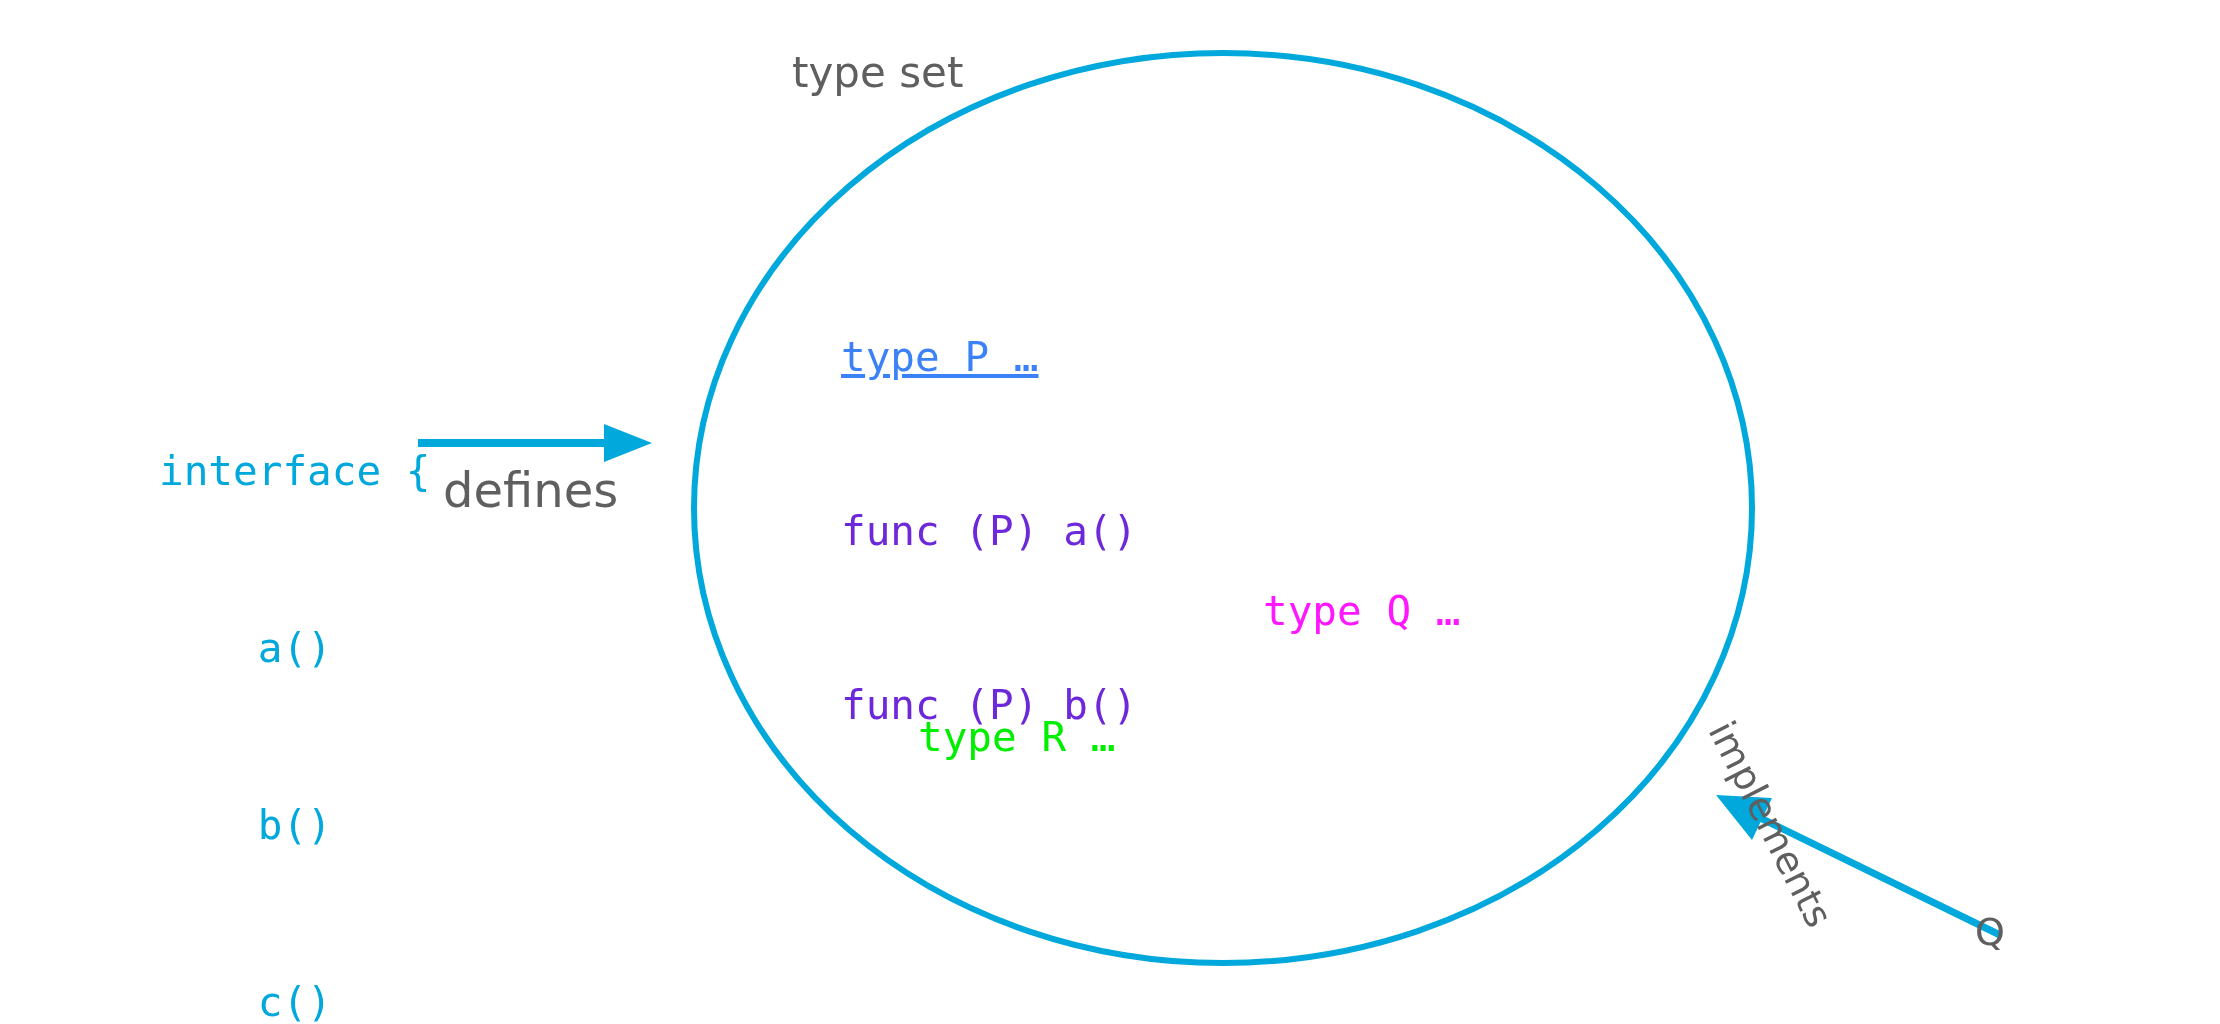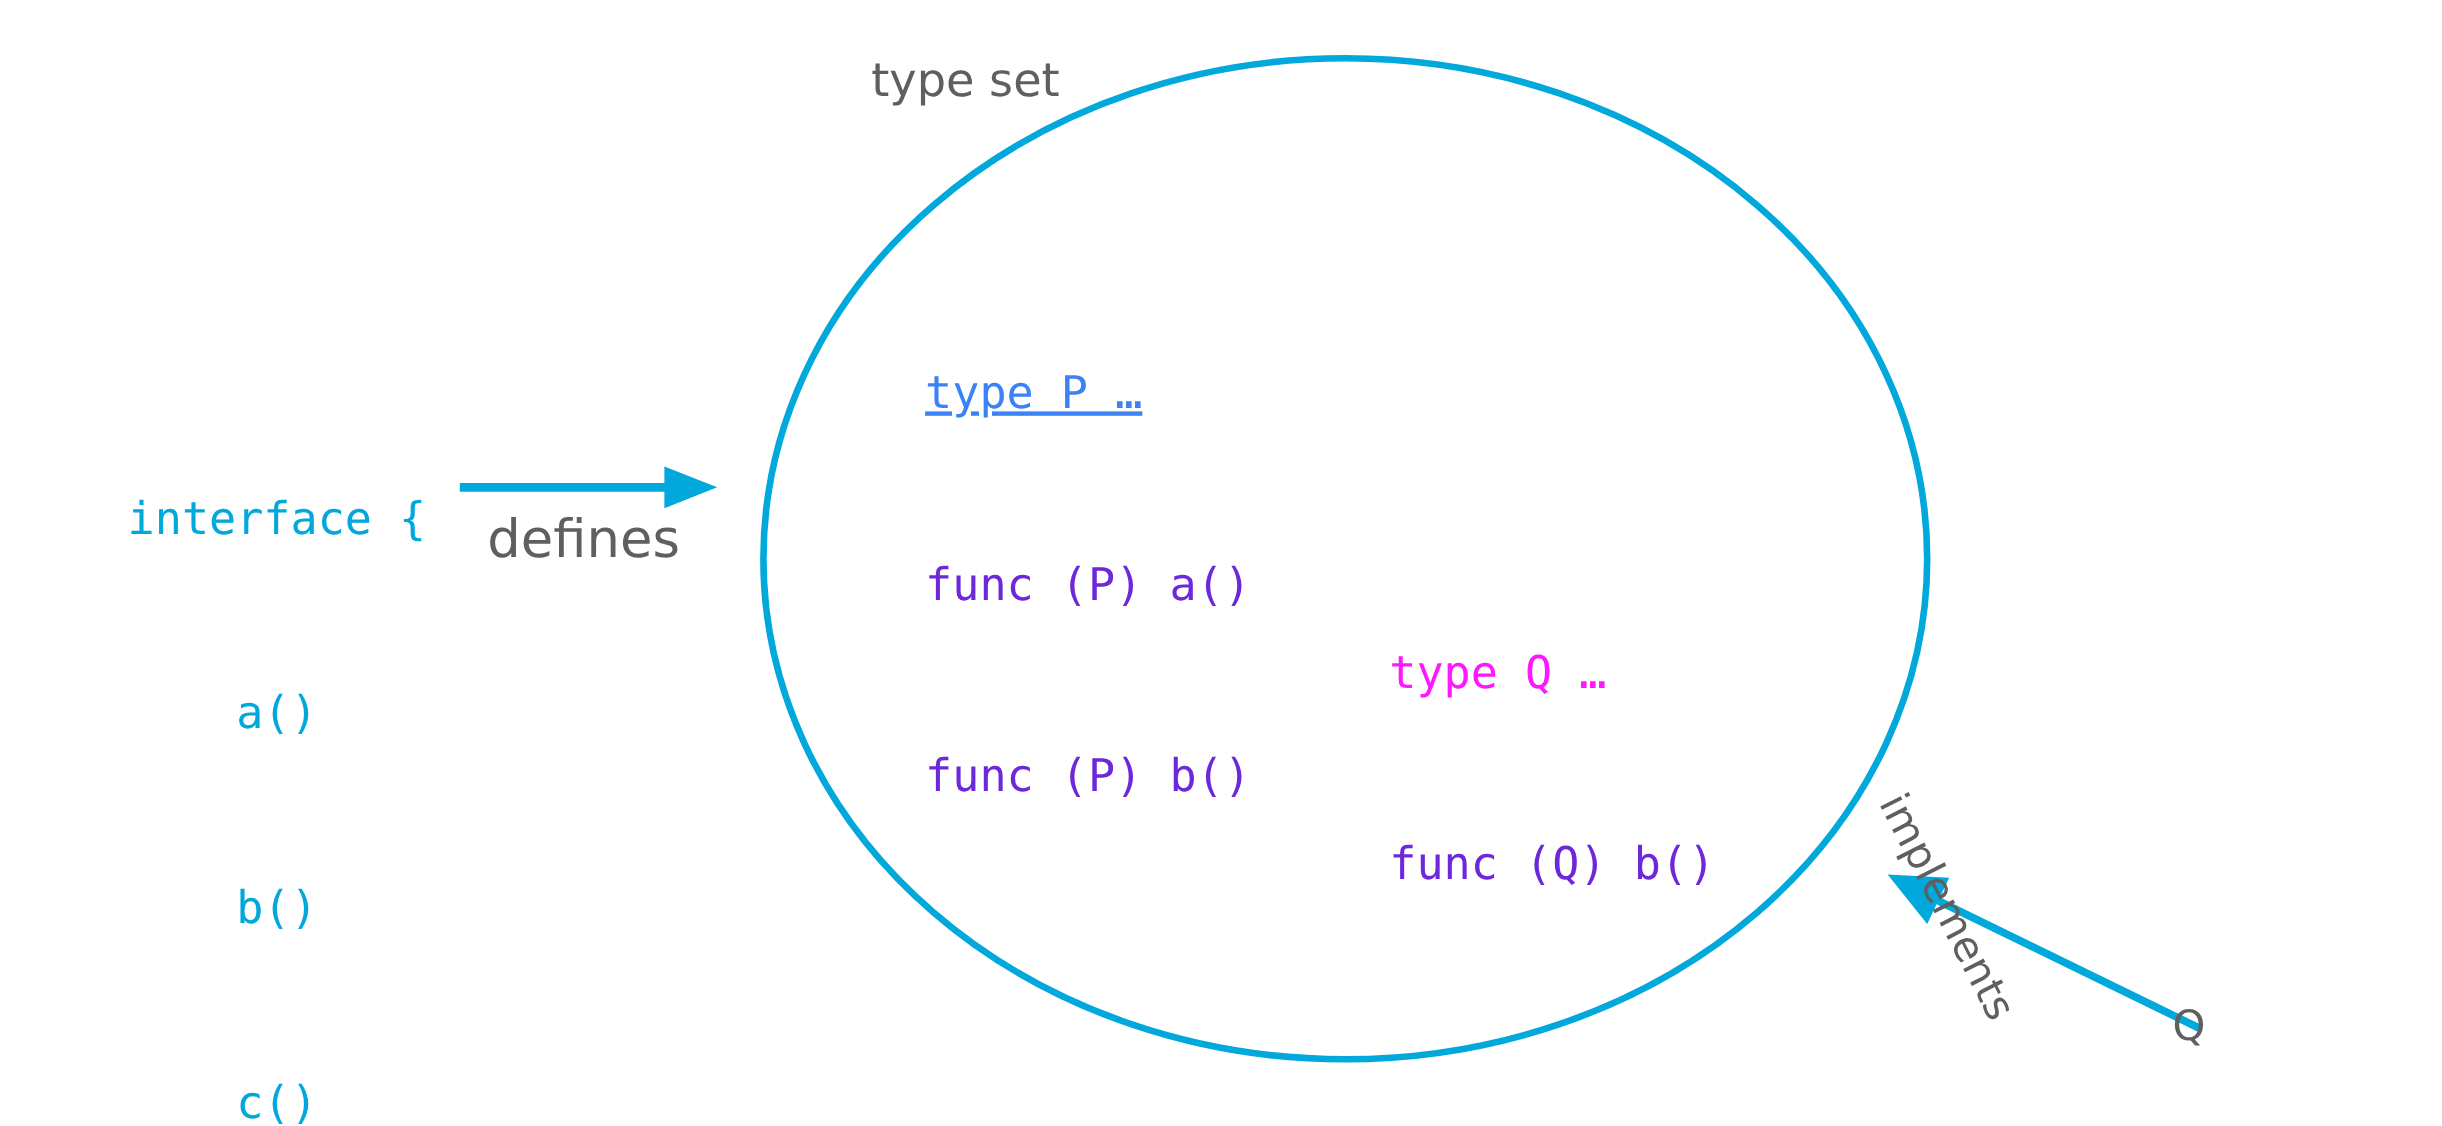--- a/index.html
+++ b/index.html
@@ -34,7 +34,7 @@
     line-height: 59px;
     color: #00A8DC;
   }
-  #interface-block .ln { display: block; }
+  #interface-block .ln { display: block; margin-left: 43px; }
 
   
   #defines-arrow-wrap {

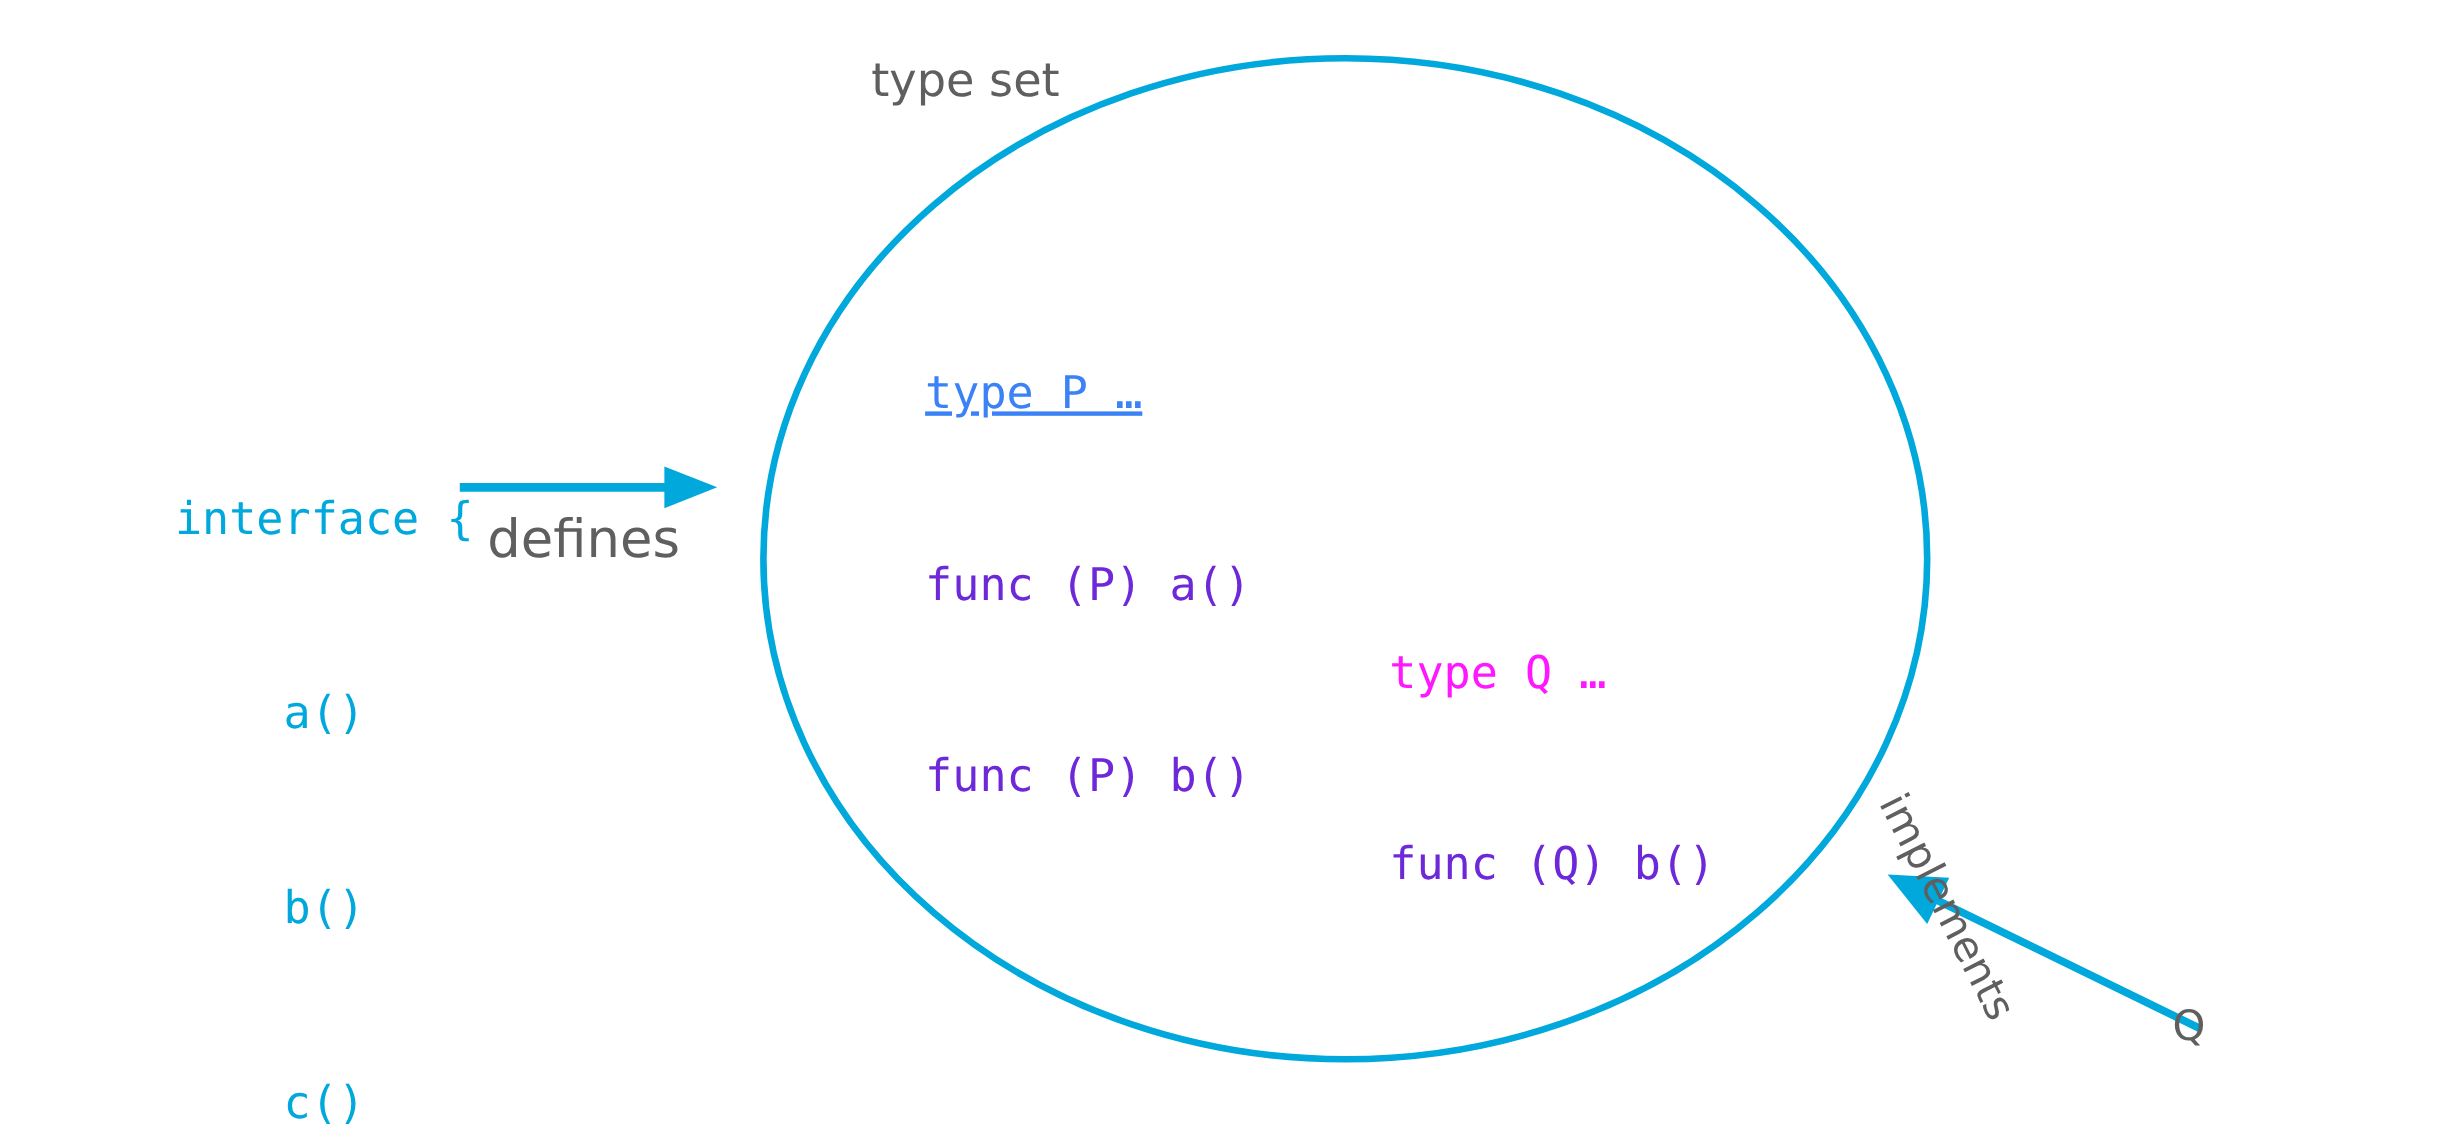--- a/index.html
+++ b/index.html
@@ -154,6 +154,9 @@
     
   </div>
 
+  <div id="type-r-block" class="type-block mono">
+    <span class="hdr">type R …</span>
+  </div>
 
   <div id="implements-arrow-wrap">
     <svg width="330" height="230" viewBox="0 0 330 230">

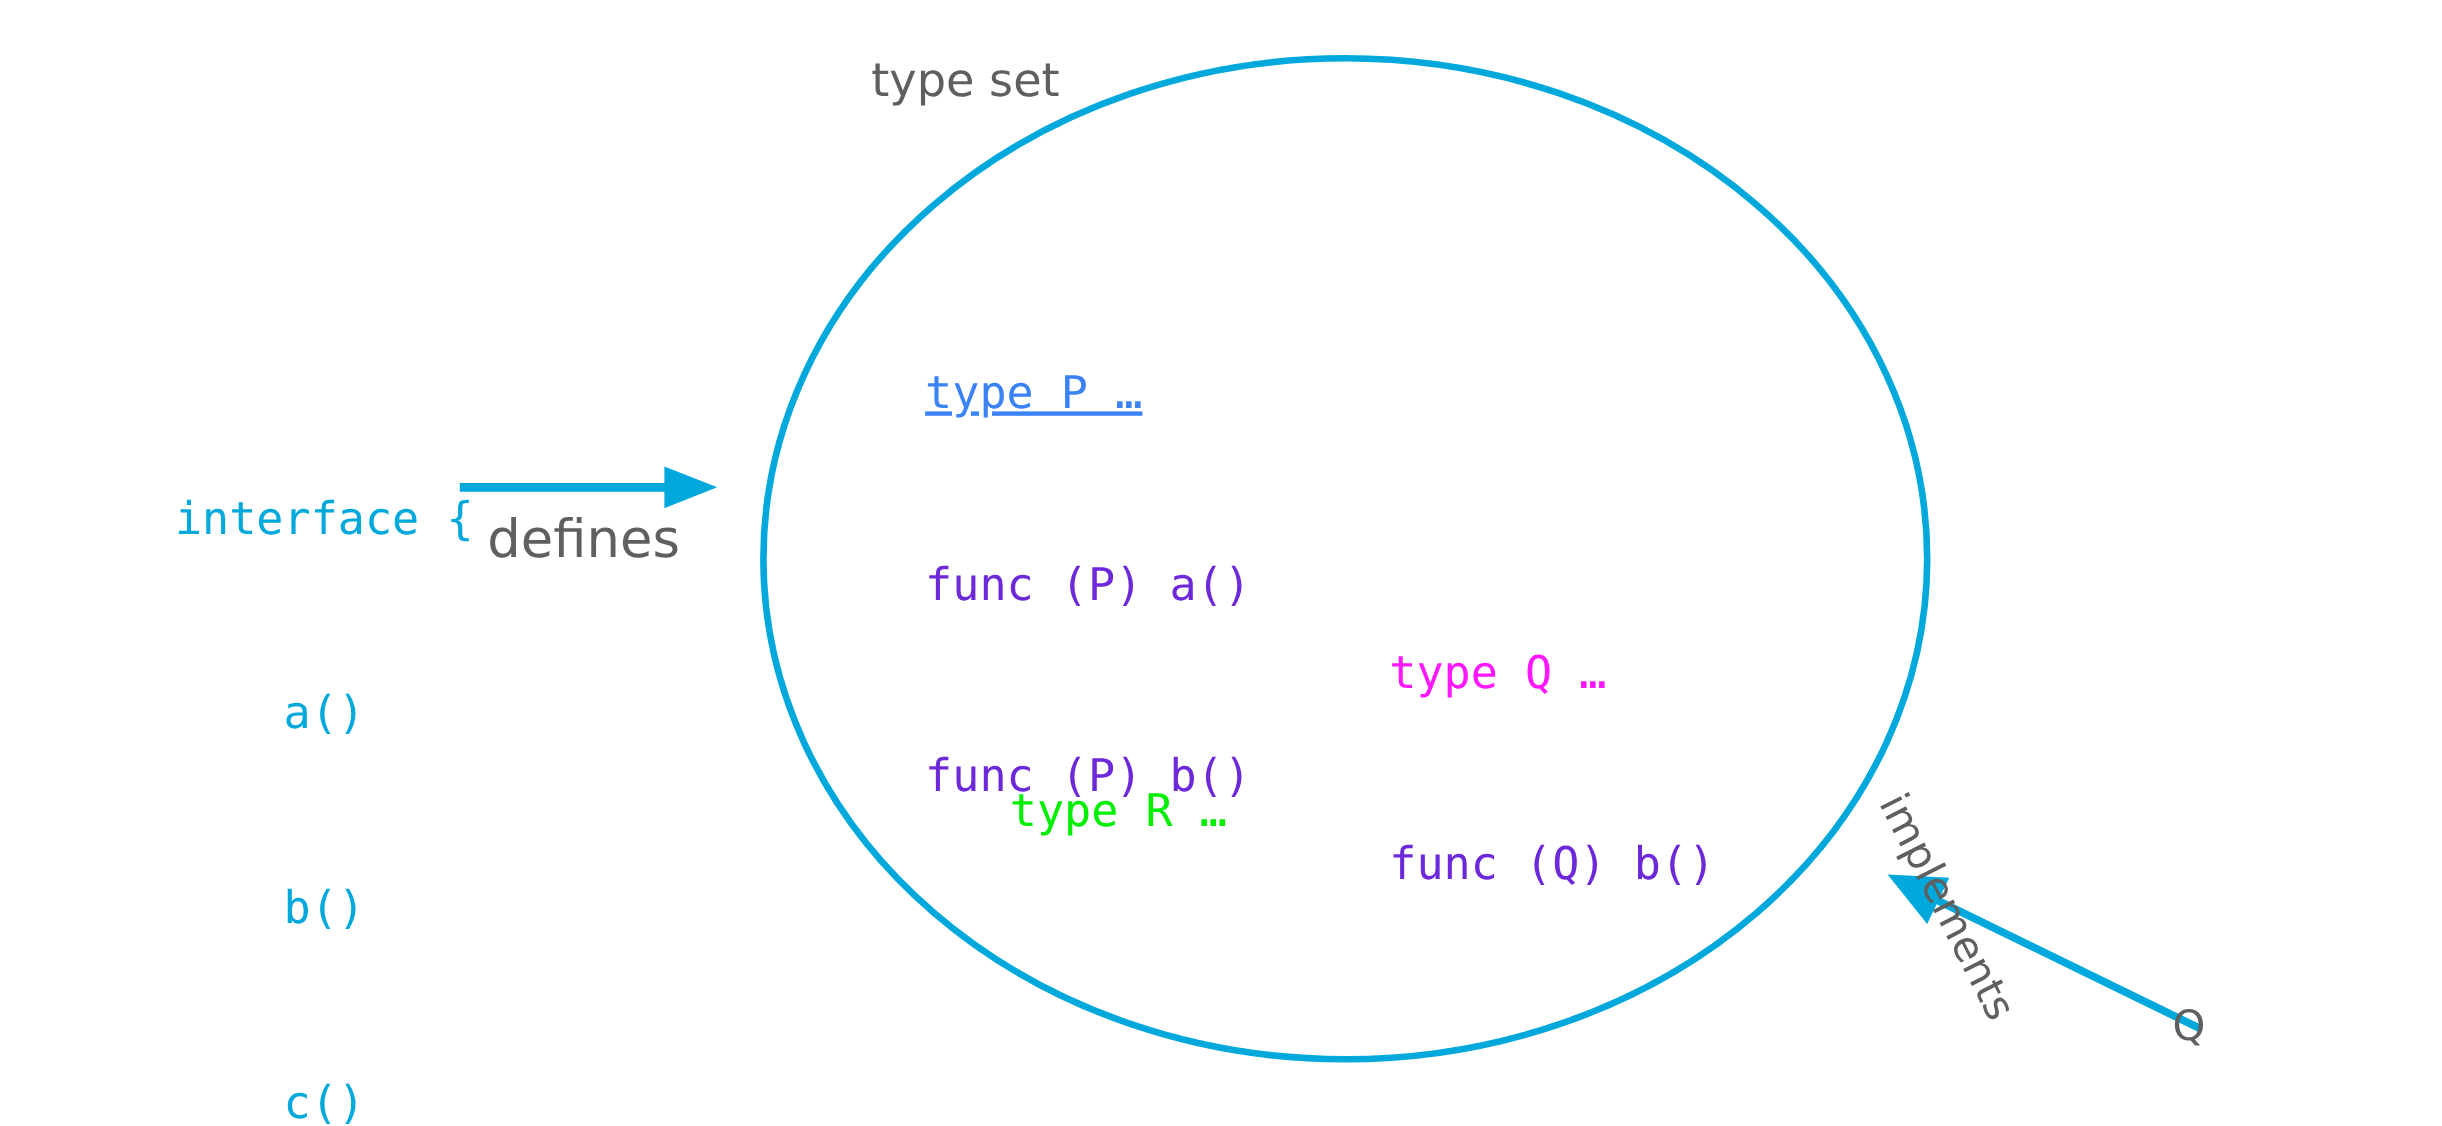--- a/index.html
+++ b/index.html
@@ -148,7 +148,6 @@
 
   <div id="type-q-block" class="type-block mono">
     <span class="hdr">type Q …</span>
-    <span class="fn">func (Q) b()</span>
     
     
     

